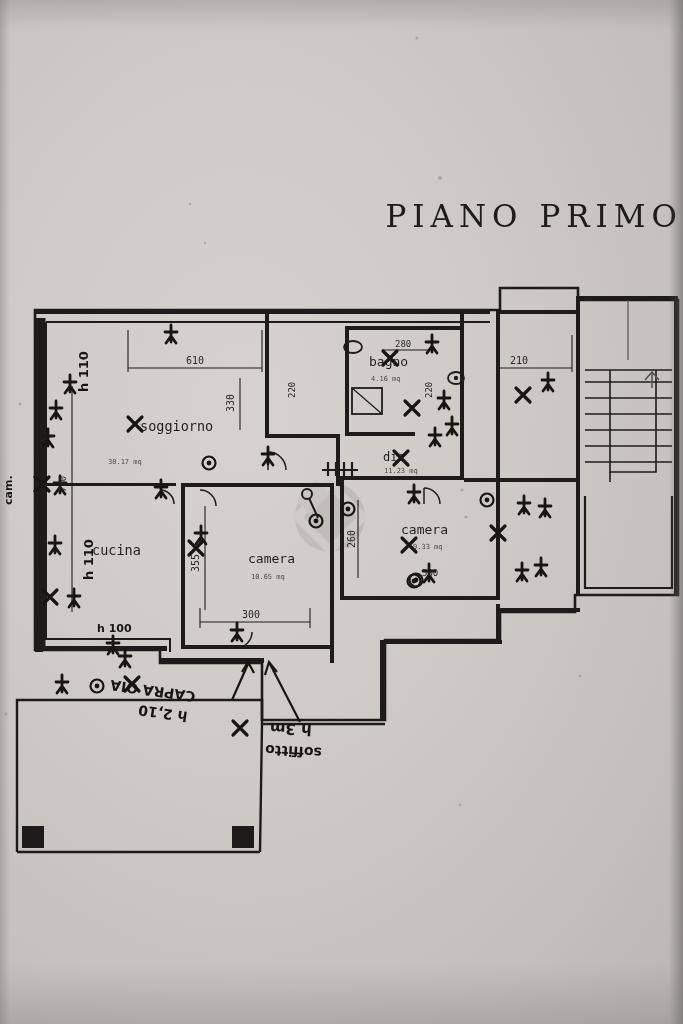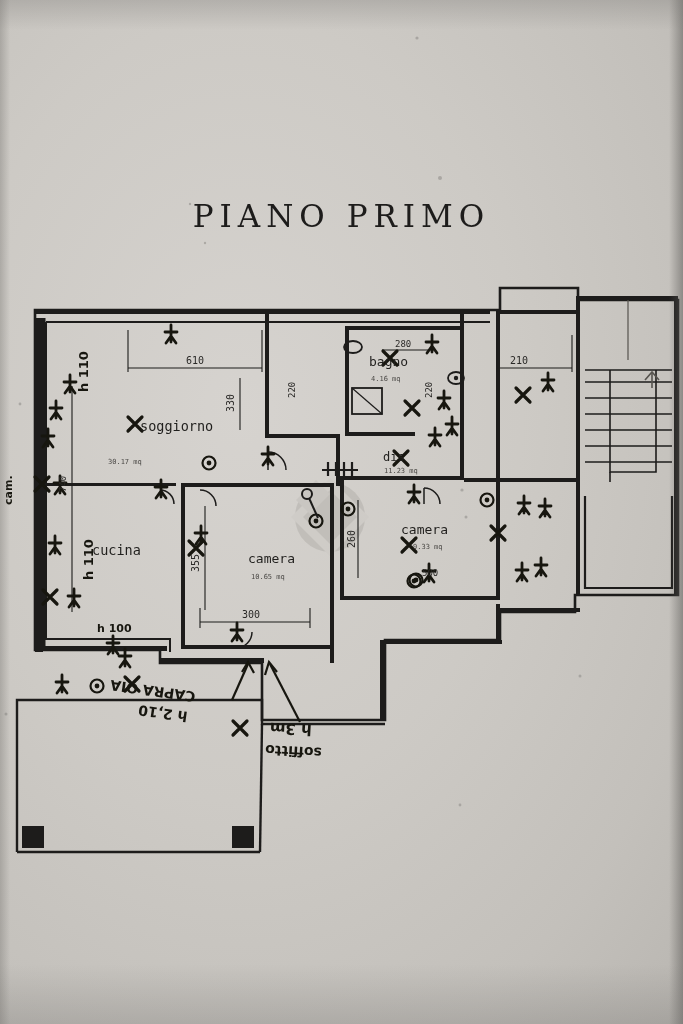--- a/index.html
+++ b/index.html
@@ -62,7 +62,7 @@
     left: 0;
     top: 198px;
     width: 683px;
-    text-align: center;
+    text-align: right;
     font-family: "DejaVu Serif", serif;
     font-size: 31px;
     letter-spacing: 6px;

